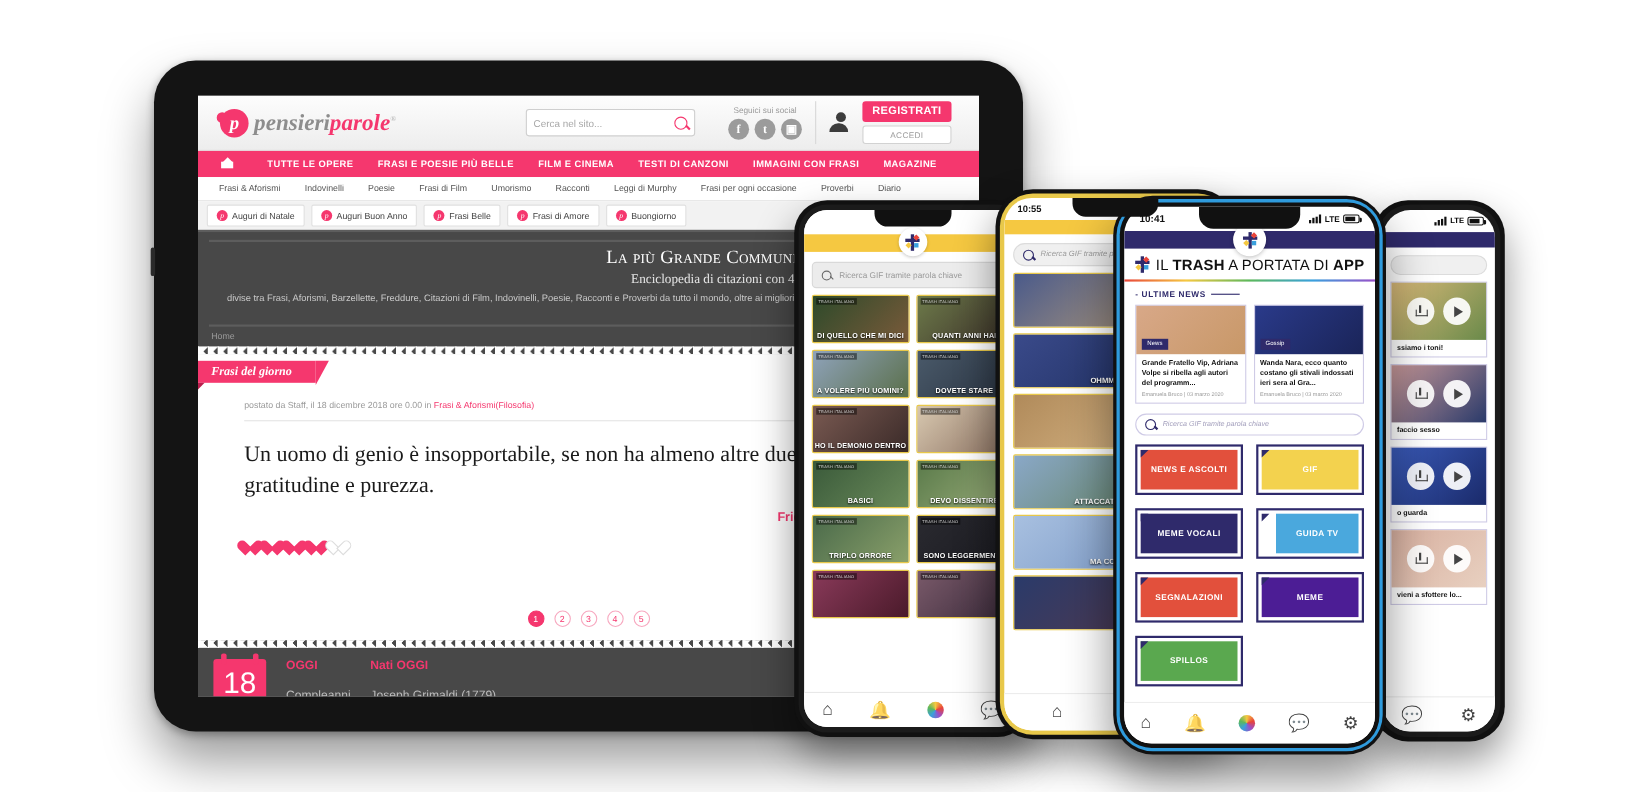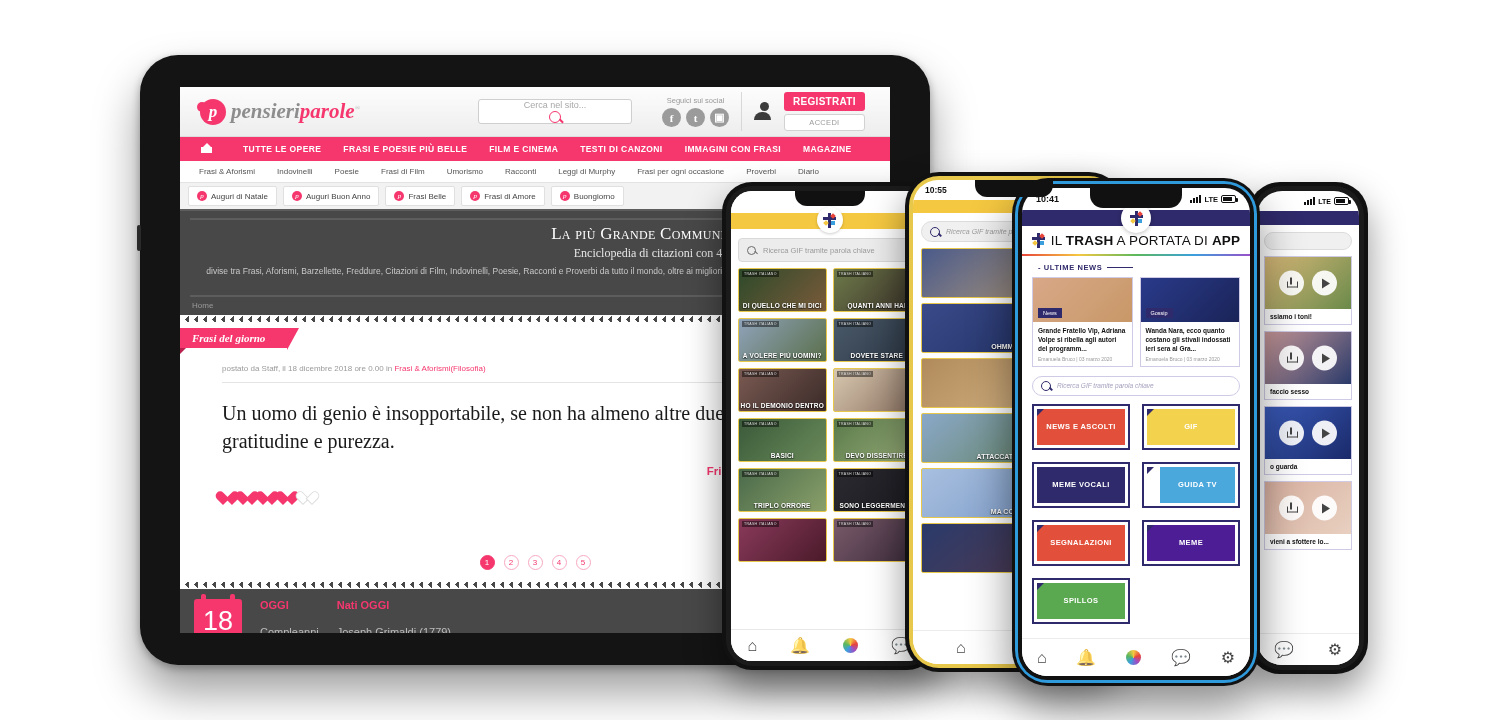--- a/index.html
+++ b/index.html
@@ -45,7 +45,7 @@
 
   .searchbox { margin-left:118px; width:154px; height:25px; background:#fff;
                border:1px solid #cfcfcf; border-radius:3px; display:flex;
-               align-items:center; padding:0 16px;flex-direction:column; }
+               align-items:center; padding:0 6px; }
   .searchbox span.ph { font-size:9px; color:#a8a8a8; flex:1;}
   .mag { width:12px;height:12px;border:1.6px solid #f5376e;border-radius:50%;position:relative;}
   .mag:after{content:"";position:absolute;width:5px;height:1.6px;background:#f5376e;

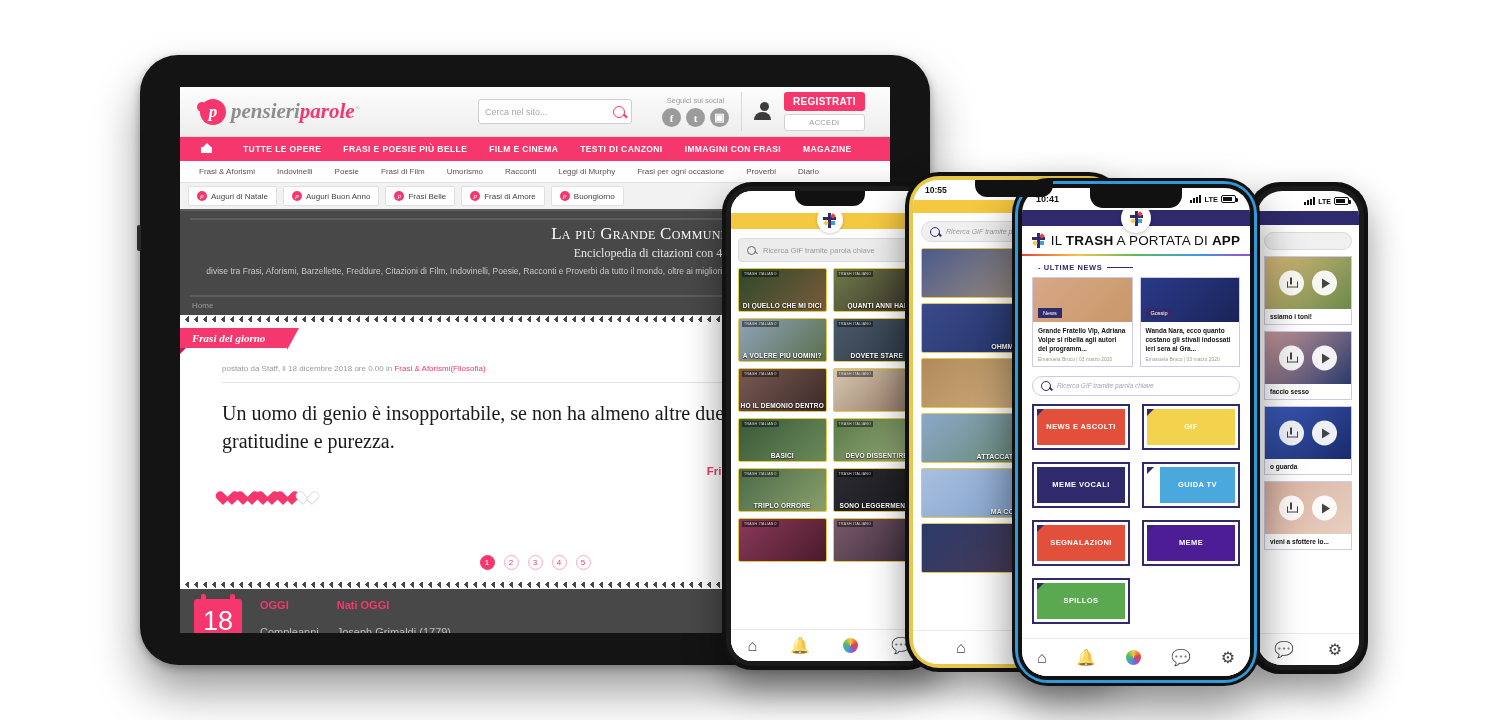--- a/index.html
+++ b/index.html
@@ -247,7 +247,7 @@
   .p3-title .t{ font-size:13.5px; color:#111; letter-spacing:.2px;}
   .p3-title .t b{ font-weight:bold;}
   .p3-sec{ font-size:7.5px; font-weight:bold; color:#2f2a6b; letter-spacing:.6px;
-     padding:7px 10px 5px; display:flex; align-items:center; gap:5px;margin-left:6px;}
+     padding:7px 10px 5px; display:flex; align-items:center; gap:5px;}
   .p3-sec .ln{ height:1.5px; width:26px; background:#2f2a6b;}
   .news-row{ display:grid; grid-template-columns:1fr 1fr; gap:7px; padding:0 10px;}
   .news-card{ border:1px solid #cfcbe6; background:#fff;}

